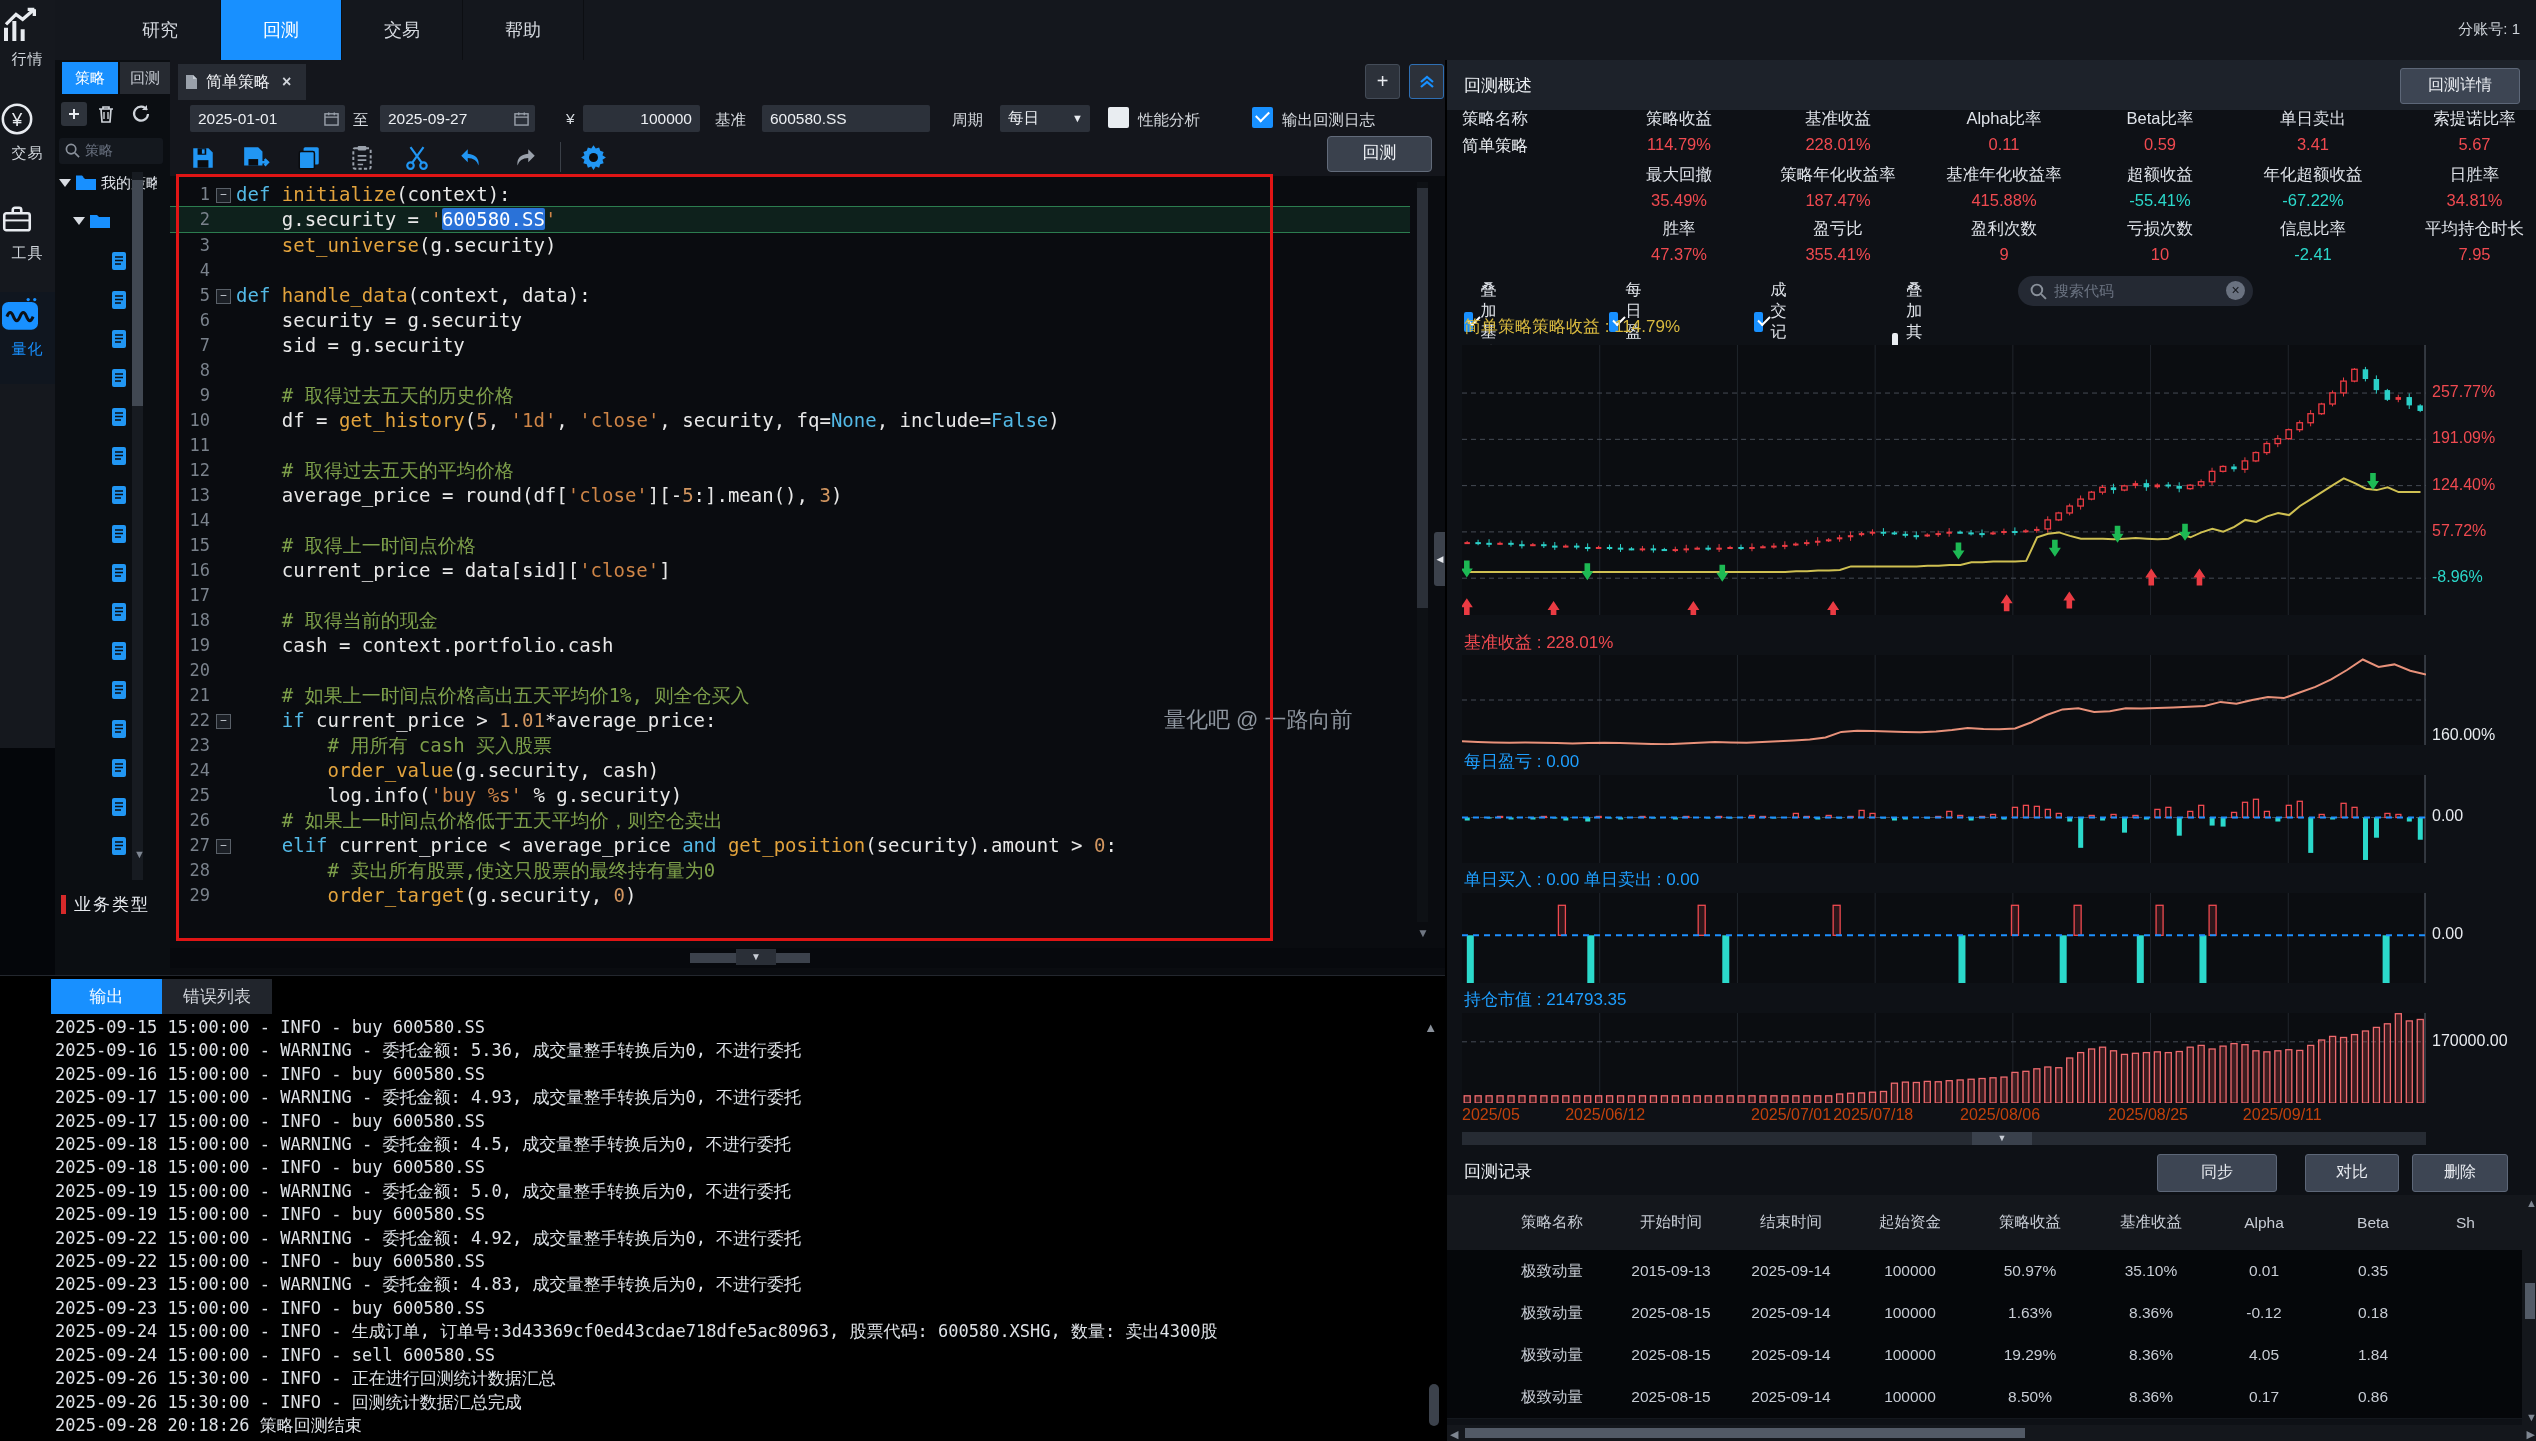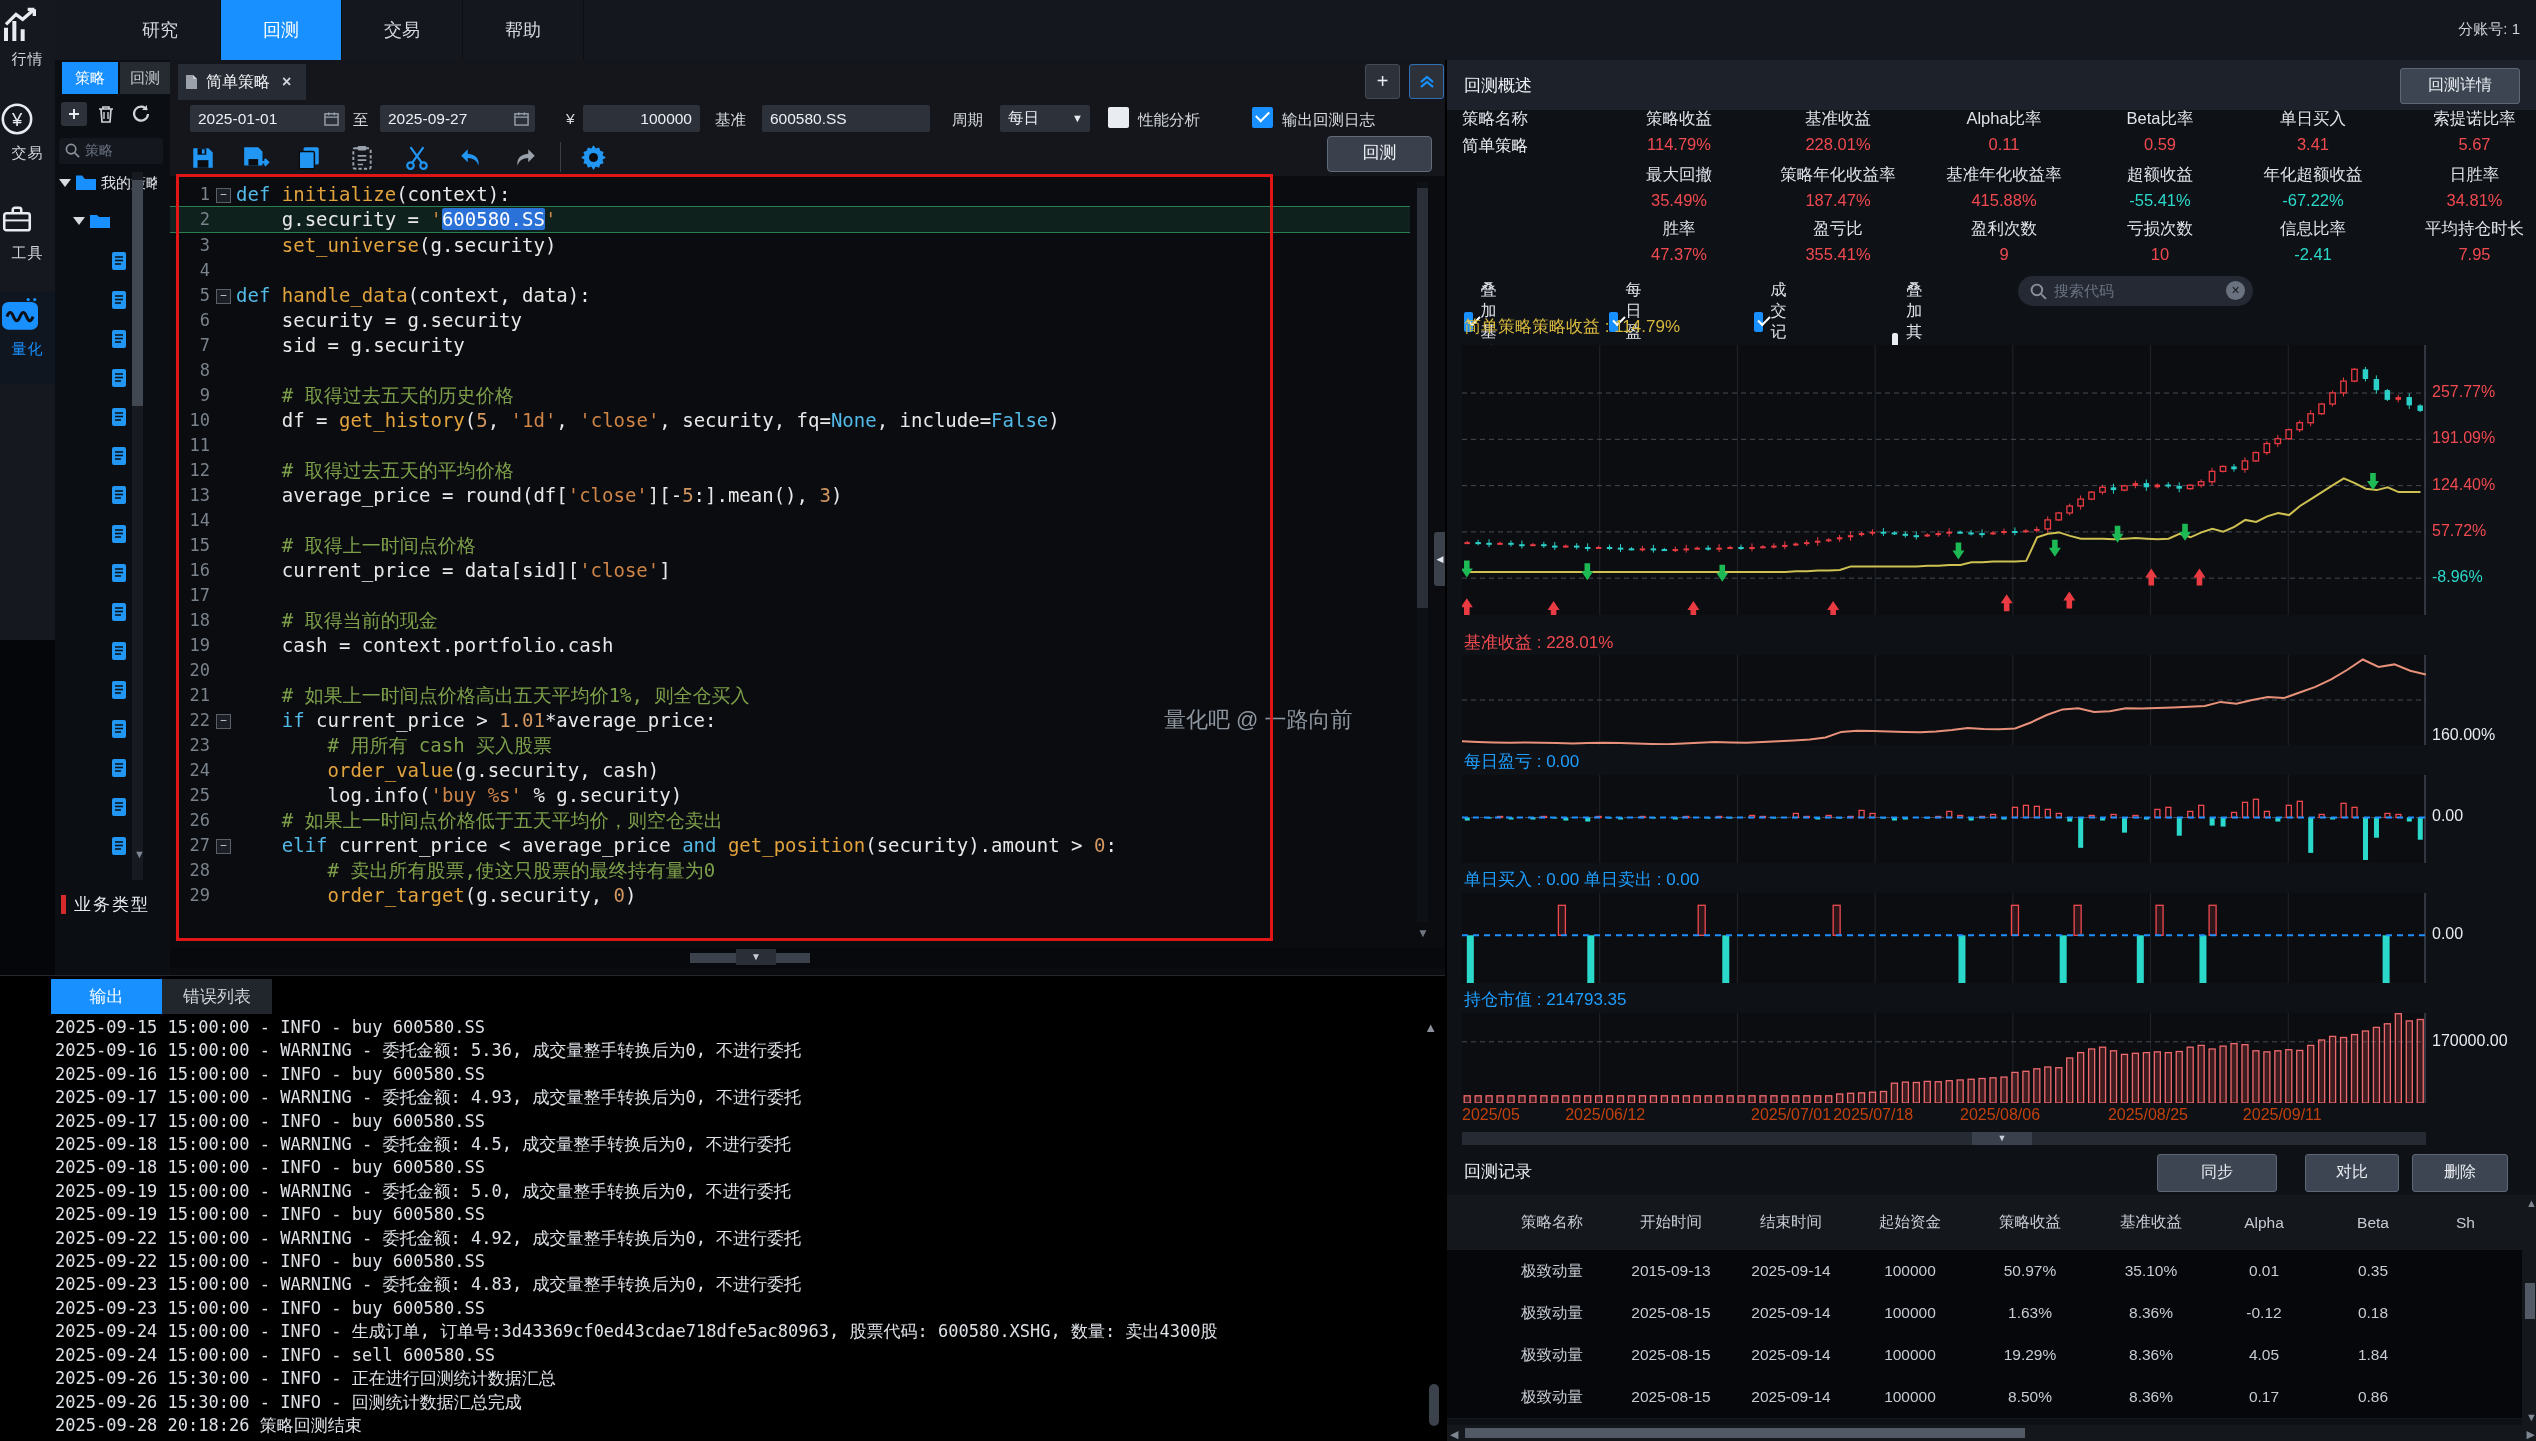--- a/index.html
+++ b/index.html
@@ -13,7 +13,7 @@
   .menu-tab.active{background:#1890ff;color:#fff;}
   #account{position:absolute;right:16px;top:20px;font-size:15px;color:#cfd4da;}
   
-  #rail{left:0;top:0;width:55px;height:640px;background:#15181e;}
+  #rail{left:0;top:0;width:55px;height:748px;background:#15181e;}
   .rail-item{position:absolute;left:0;width:55px;text-align:center;}
   .rail-label{font-size:15px;color:#cfd4da;letter-spacing:1px;}
   .rail-label.blue{color:#1890ff;}

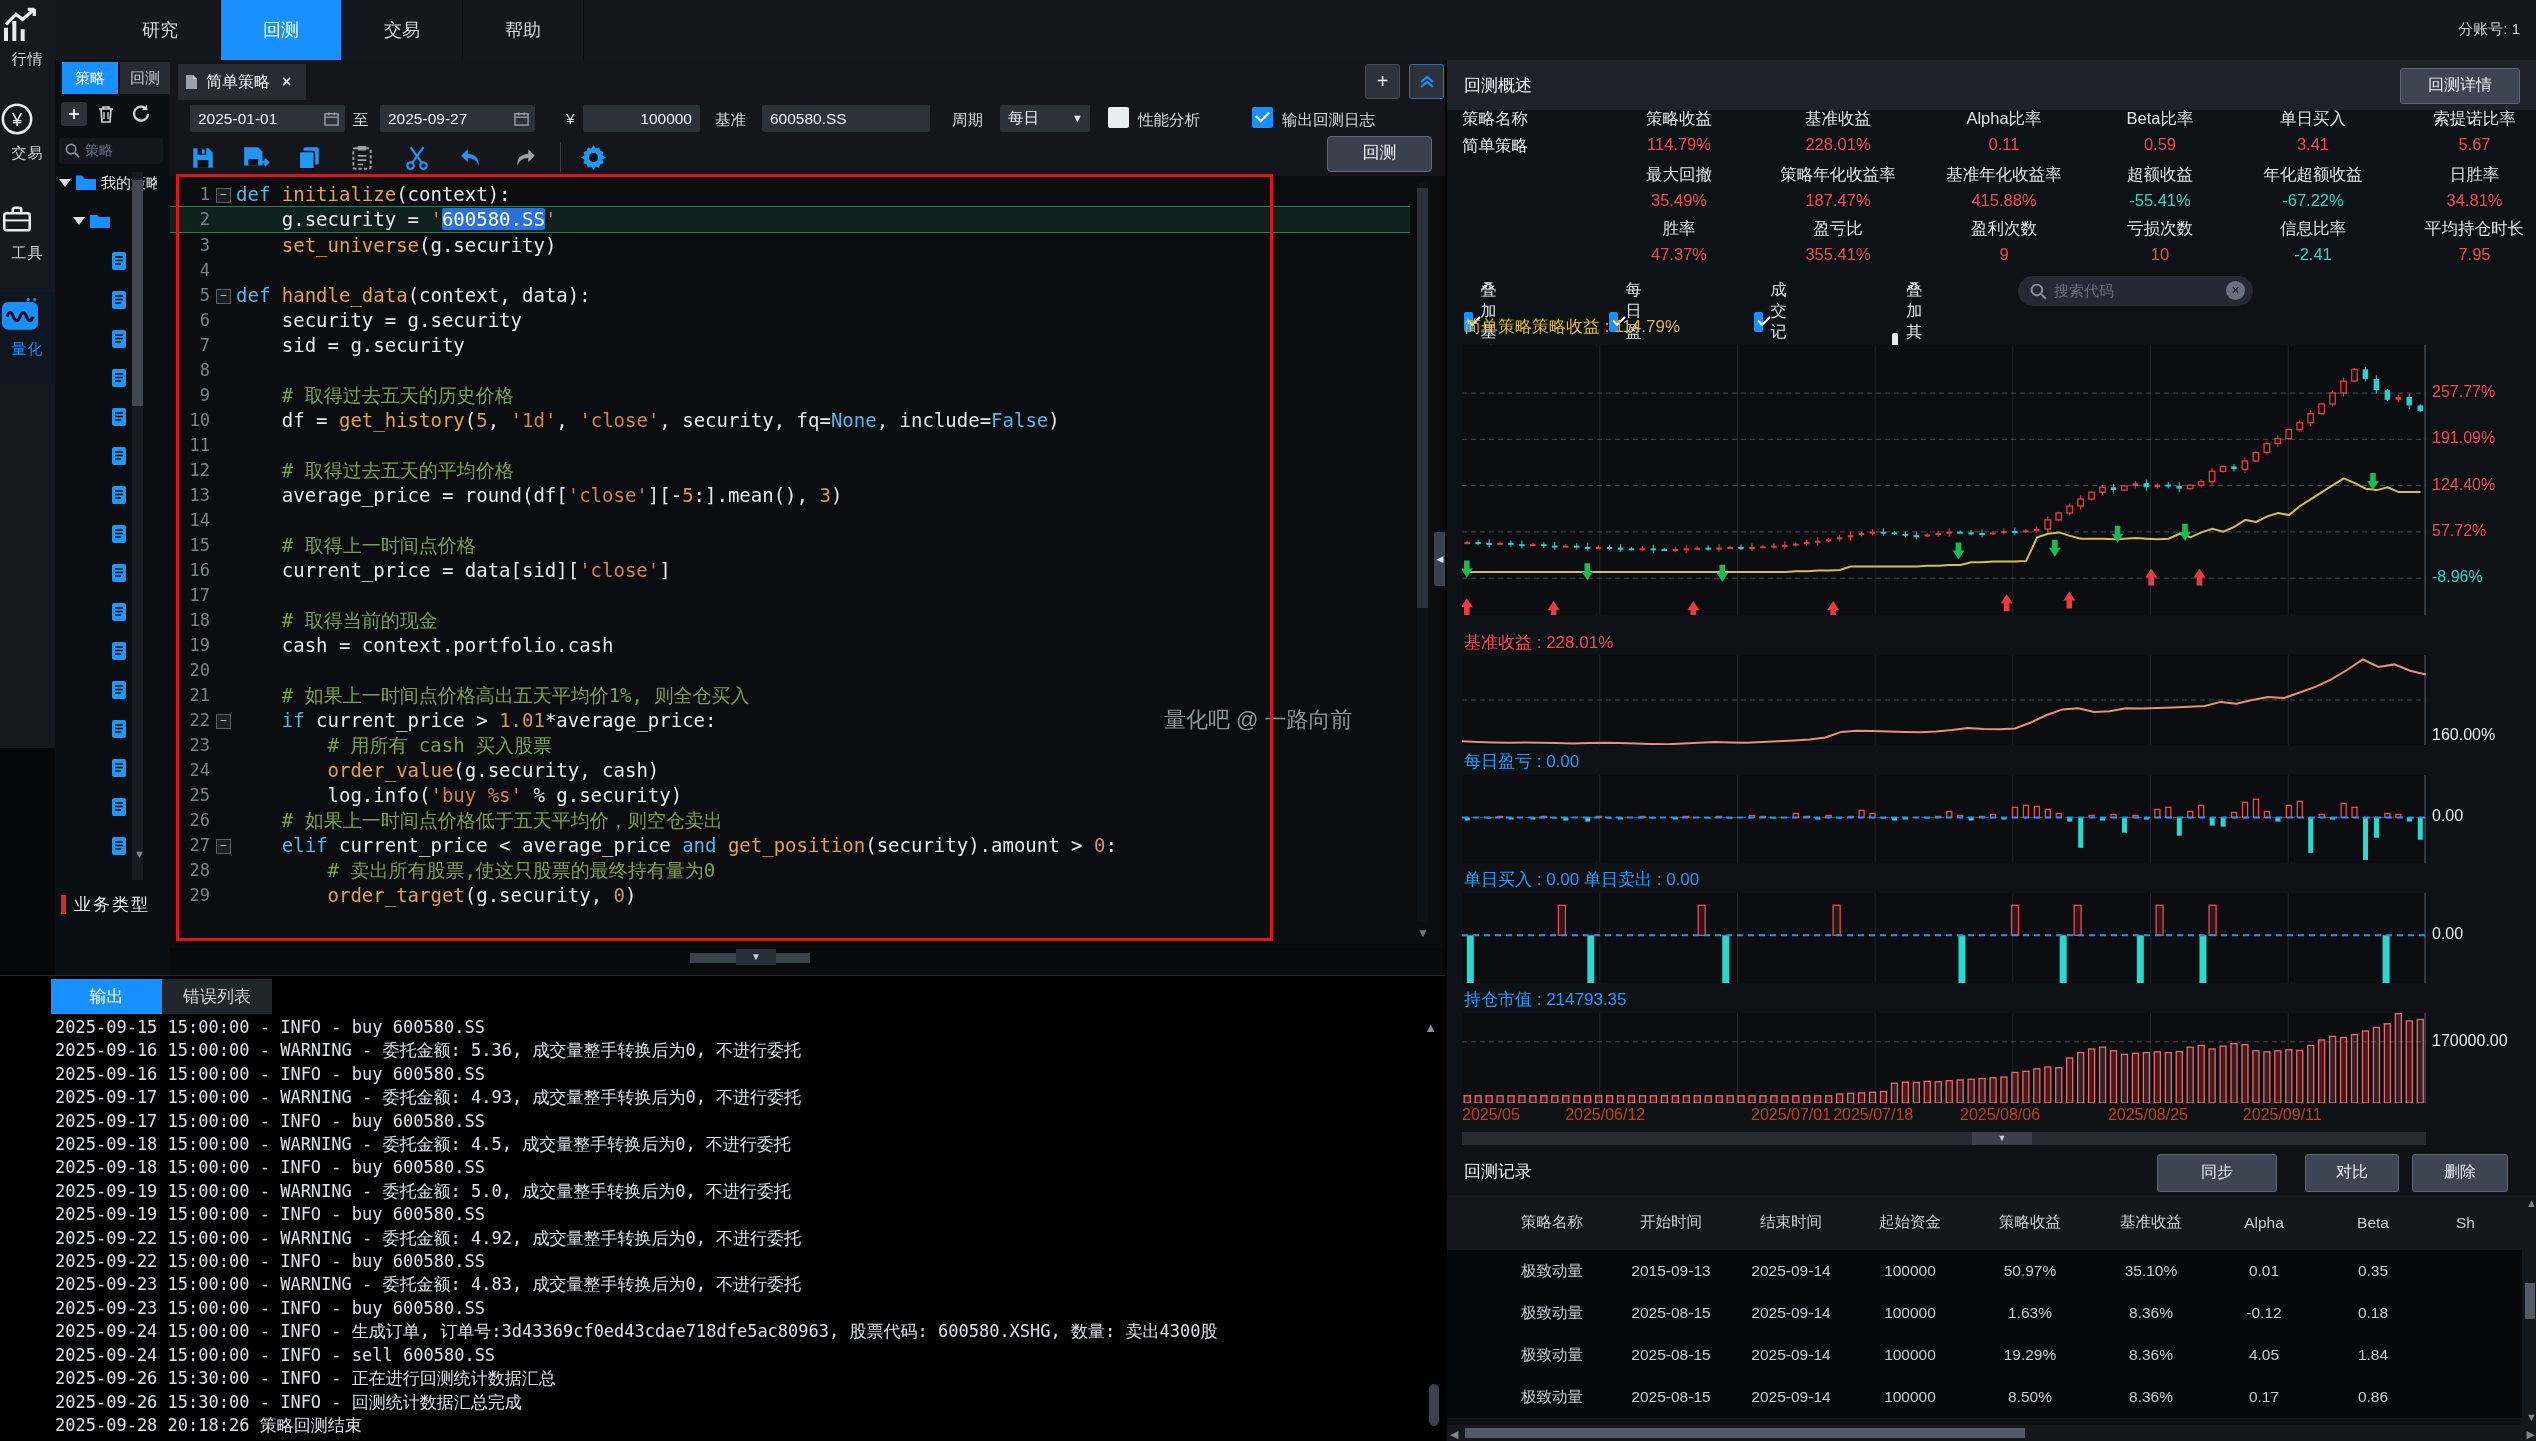--- a/index.html
+++ b/index.html
@@ -497,7 +497,7 @@
             <div class="mvalue red">0.59</div>
           </div>
           <div class="mcell">
-            <div class="mlabel">单日买入</div>
+            <div class="mlabel">单日卖出</div>
             <div class="mvalue red">3.41</div>
           </div>
           <div class="mcell">

